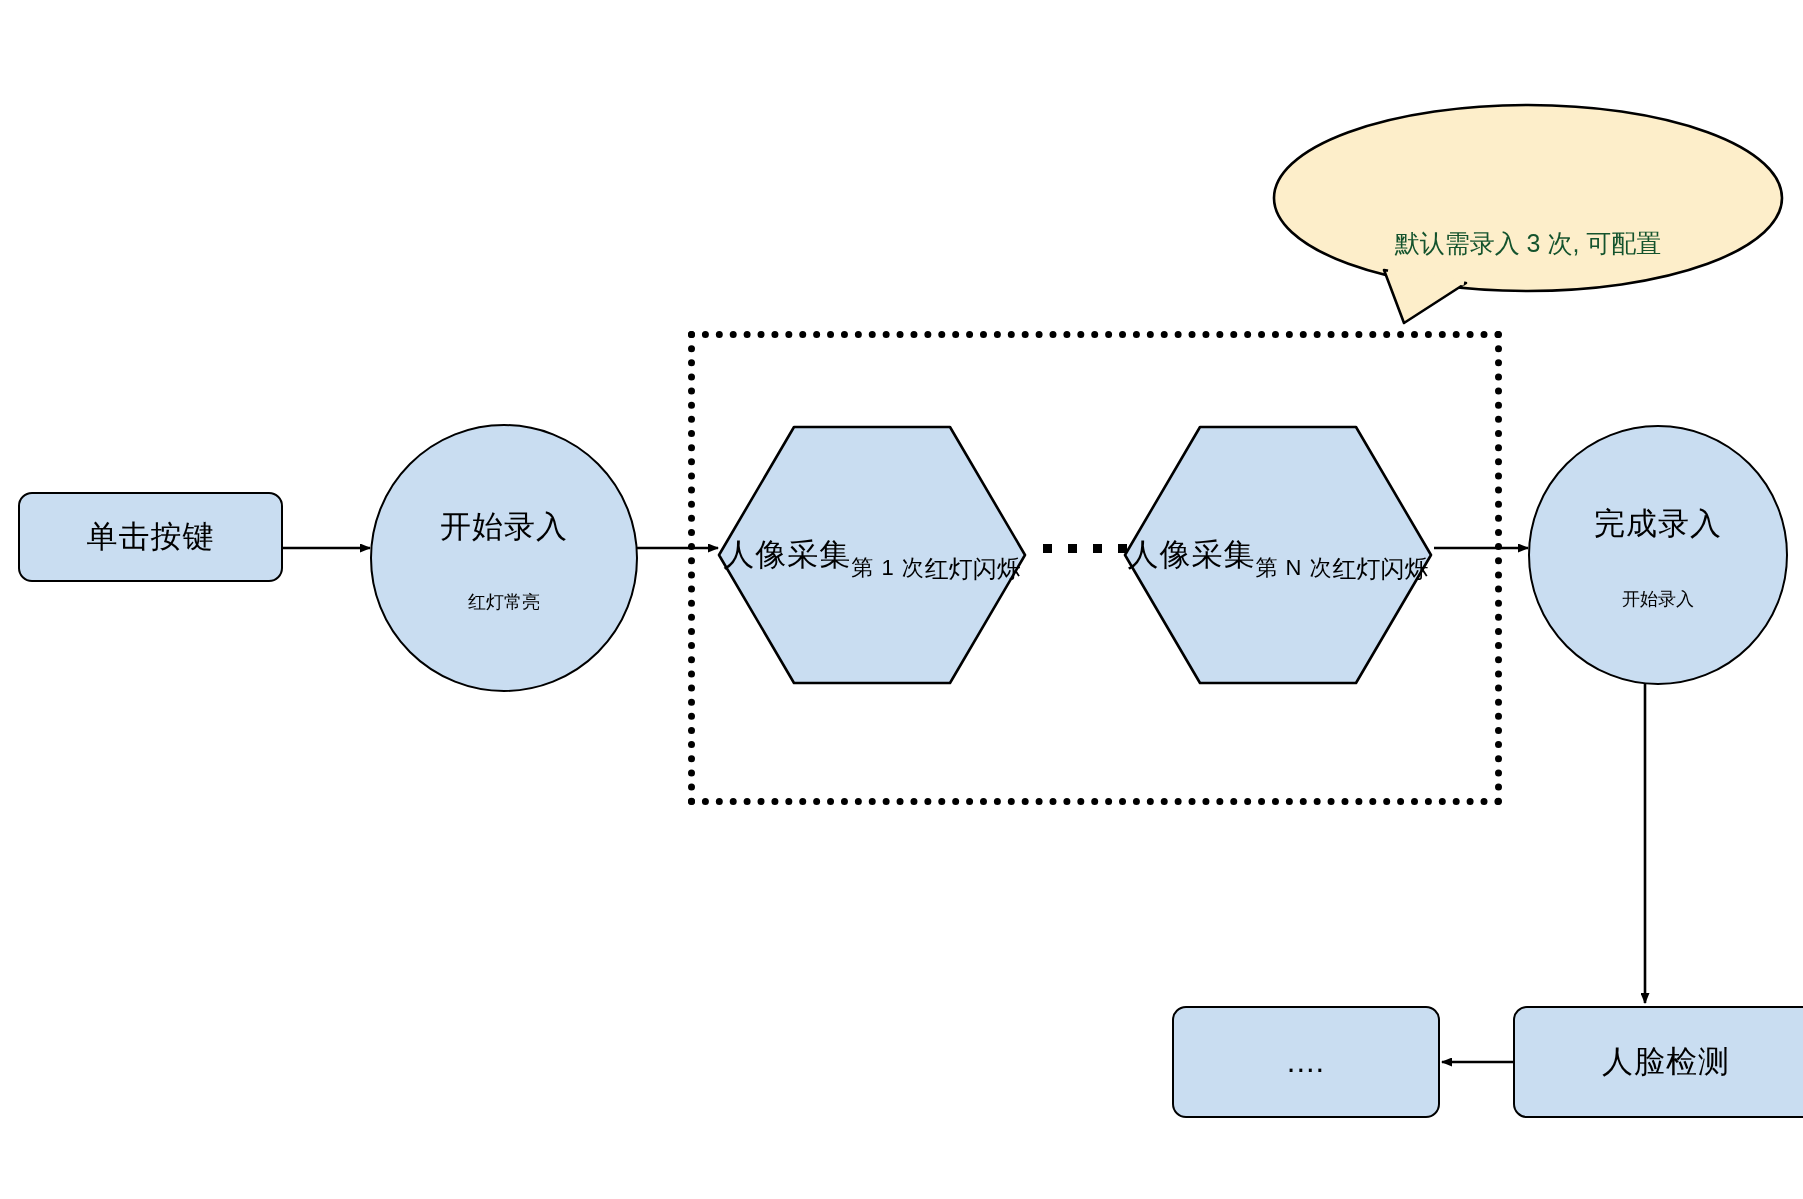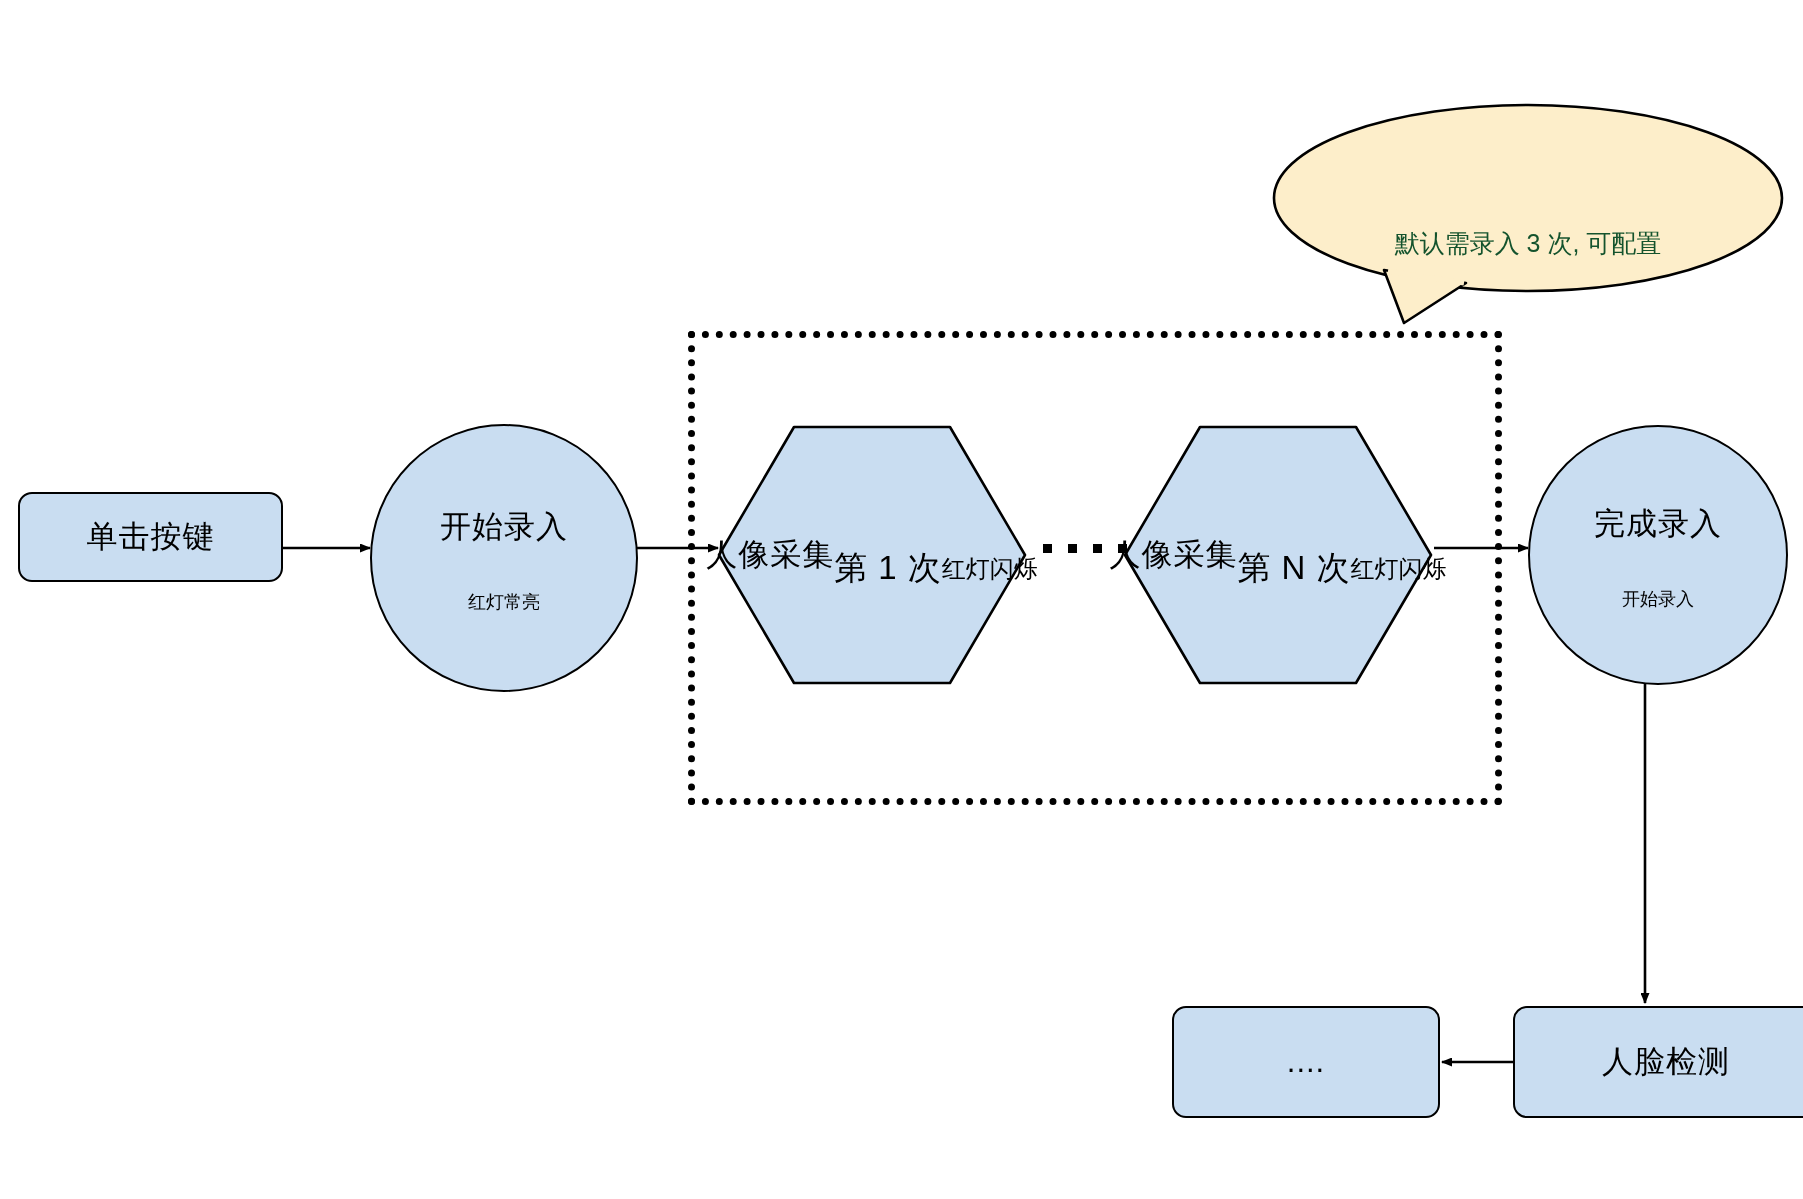--- a/index.html
+++ b/index.html
@@ -92,7 +92,7 @@
     color: #000;
   }
   .hex-text .hl1 { font-size: 31px; letter-spacing: 1px; white-space: nowrap; }
-  .hex-text .hl2 { font-size: 33px; letter-spacing: 1px; white-space: nowrap; margin-top: 26px; }
+  .hex-text .hl2 { font-size: 22px; letter-spacing: 1px; white-space: nowrap; margin-top: 26px; }
   .hex-text .hl3 { font-size: 24px; white-space: nowrap; margin-top: 28px; }
 
   

